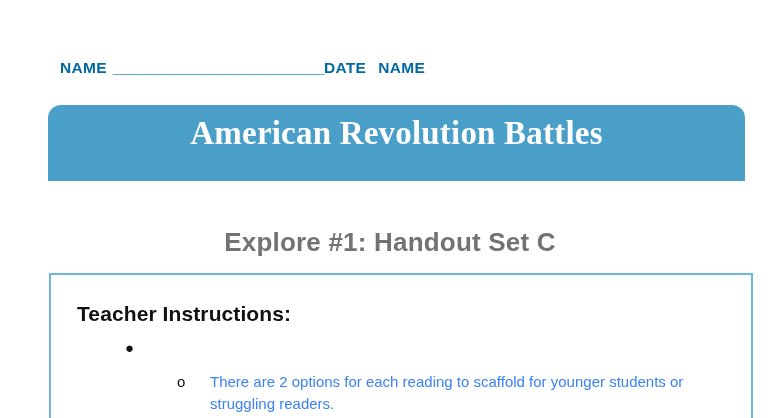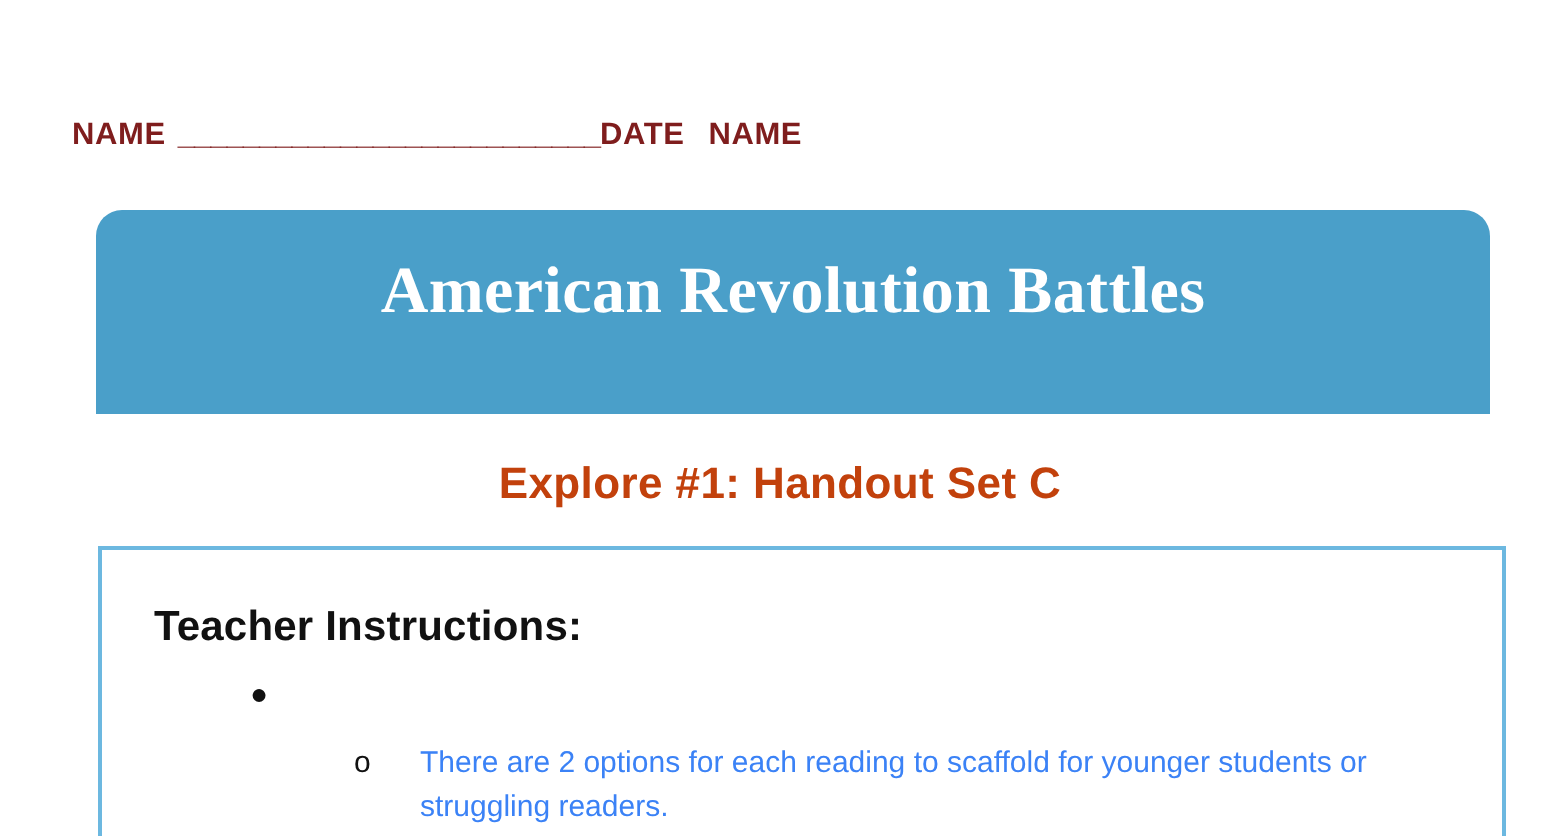--- a/index.html
+++ b/index.html
@@ -26,7 +26,7 @@
   
   .name-line {
     position: absolute;
-    left: 36px;
+    left: 60px;
     top: 59px;
     width: 706px;
     height: 24px;
@@ -37,7 +37,7 @@
     font-size: 15.5px;
     font-weight: 700;
     letter-spacing: 0.3px;
-    color: #7f1d1d;
+    color: #0369a1;
   }
   .nl-label { font-weight: 700; }
   .nl-rule  { font-weight: 700; letter-spacing: -0.5px; }

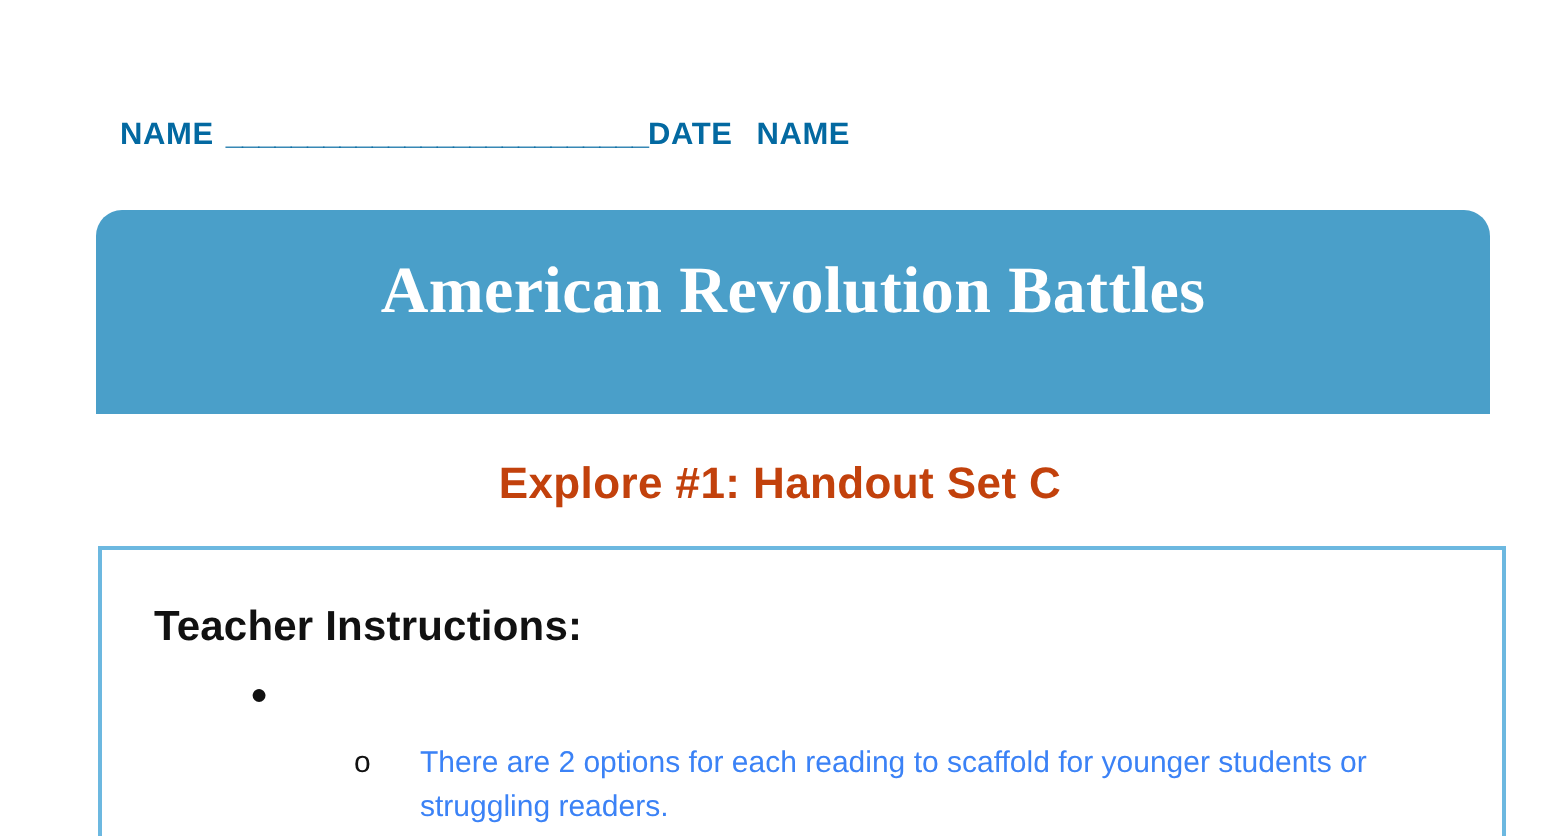--- a/index.html
+++ b/index.html
@@ -49,7 +49,7 @@
     left: 48px;
     top: 105px;
     width: 697px;
-    height: 102px;
+    height: 76px;
     background: #4a9fc9;
     border-top-left-radius: 13px;
     border-top-right-radius: 13px;

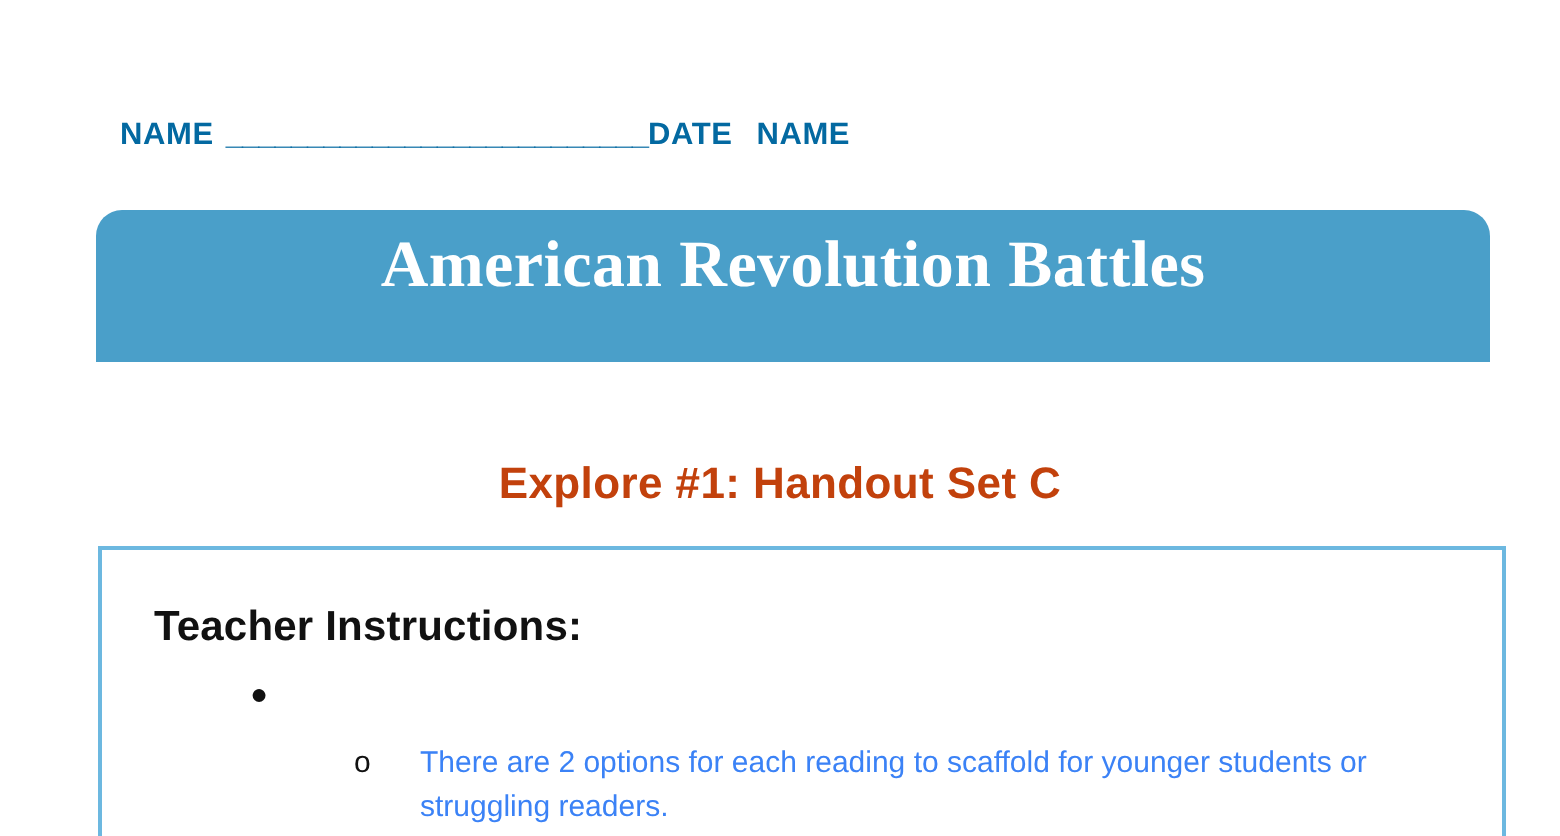--- a/index.html
+++ b/index.html
@@ -82,9 +82,9 @@
     text-align: center;
     font-family: "Liberation Sans", sans-serif;
     font-weight: 700;
-    font-size: 22px;
+    font-size: 26px;
     line-height: 28px;
-    color: #c2410c;
+    color: #737373;
     letter-spacing: 0.2px;
   }
 

